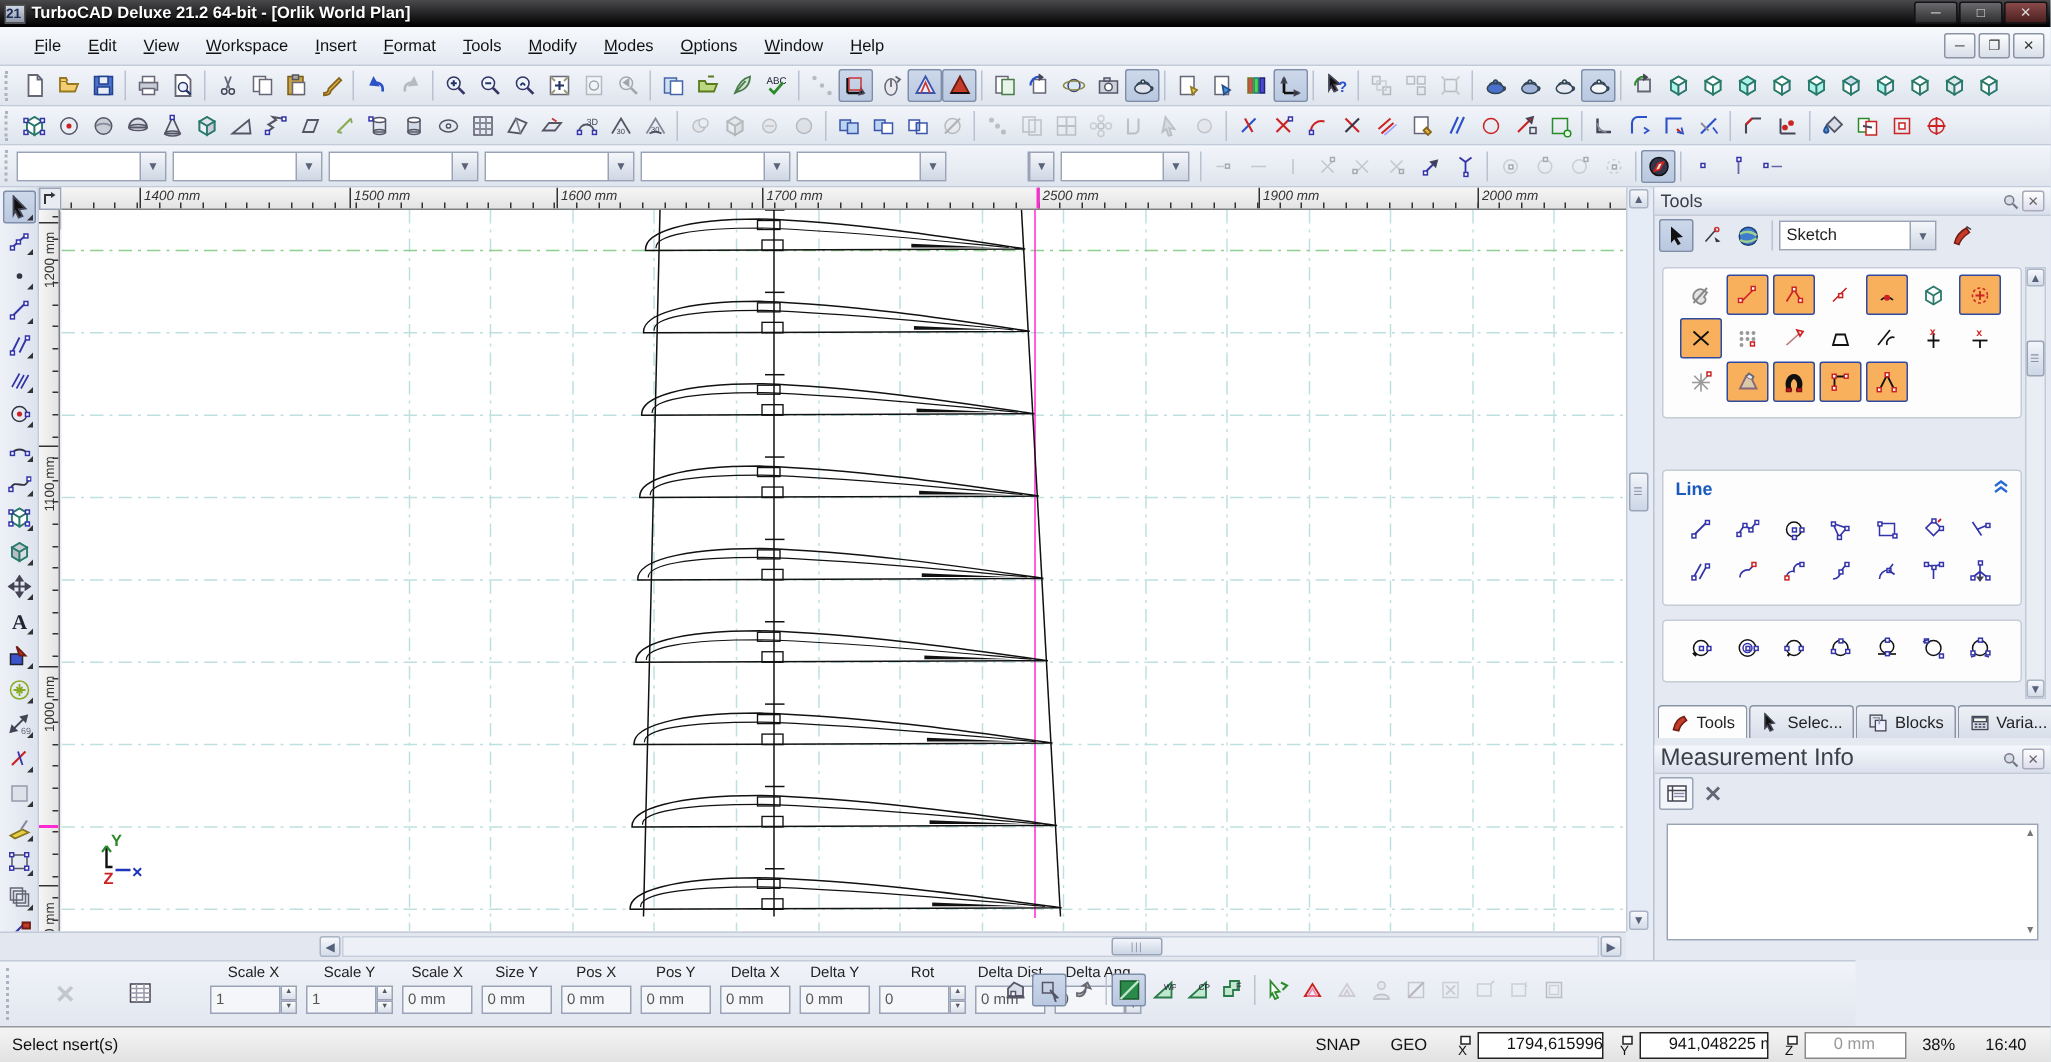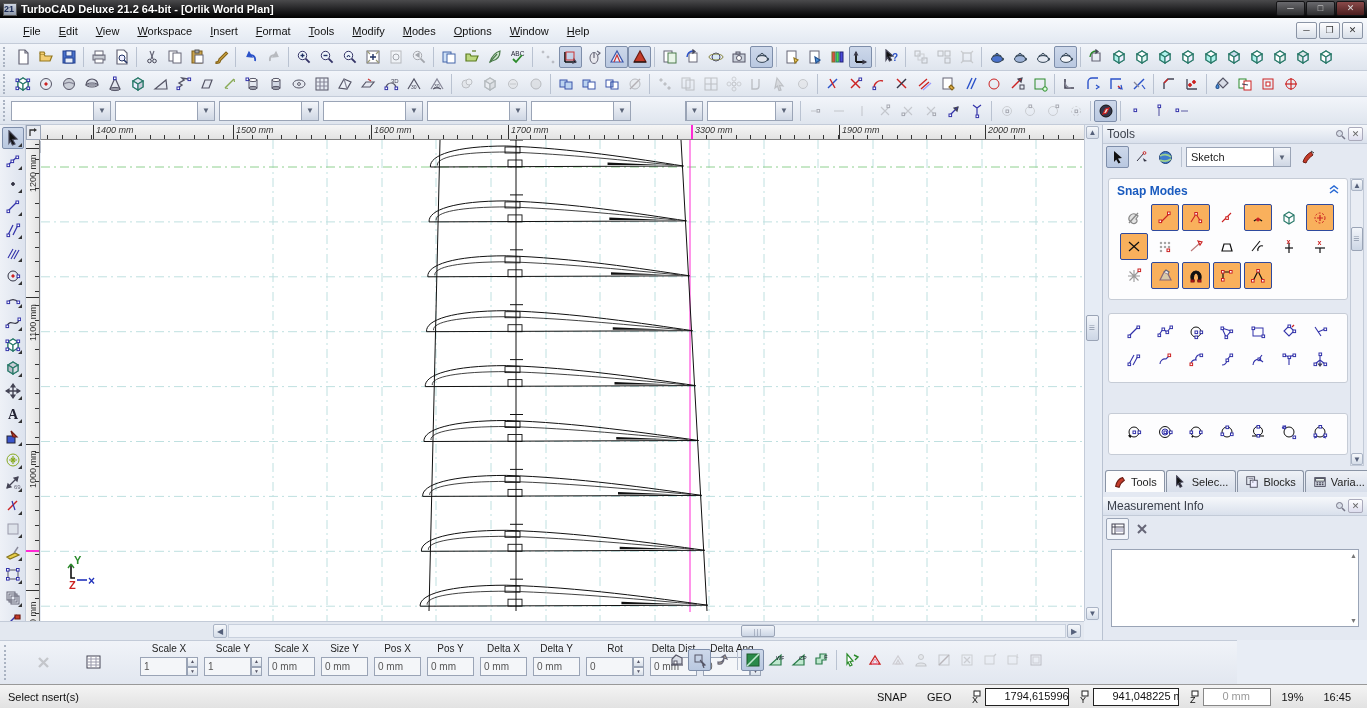--- a/index.html
+++ b/index.html
@@ -1285,7 +1285,7 @@
       <div class="tick" style="left: 467px; height: 14px;"></div>
       <div class="lab" style="left: 470px;">1700 mm</div>
       <div class="tick" style="left: 651px; height: 14px;"></div>
-      <div class="lab" style="left: 654px;">3300 mm</div>
+      <div class="lab" style="left: 654px;">2500 mm</div>
       <div class="tick" style="left: 798px; height: 14px;"></div>
       <div class="lab" style="left: 801px;">1900 mm</div>
       <div class="tick" style="left: 944px; height: 14px;"></div>

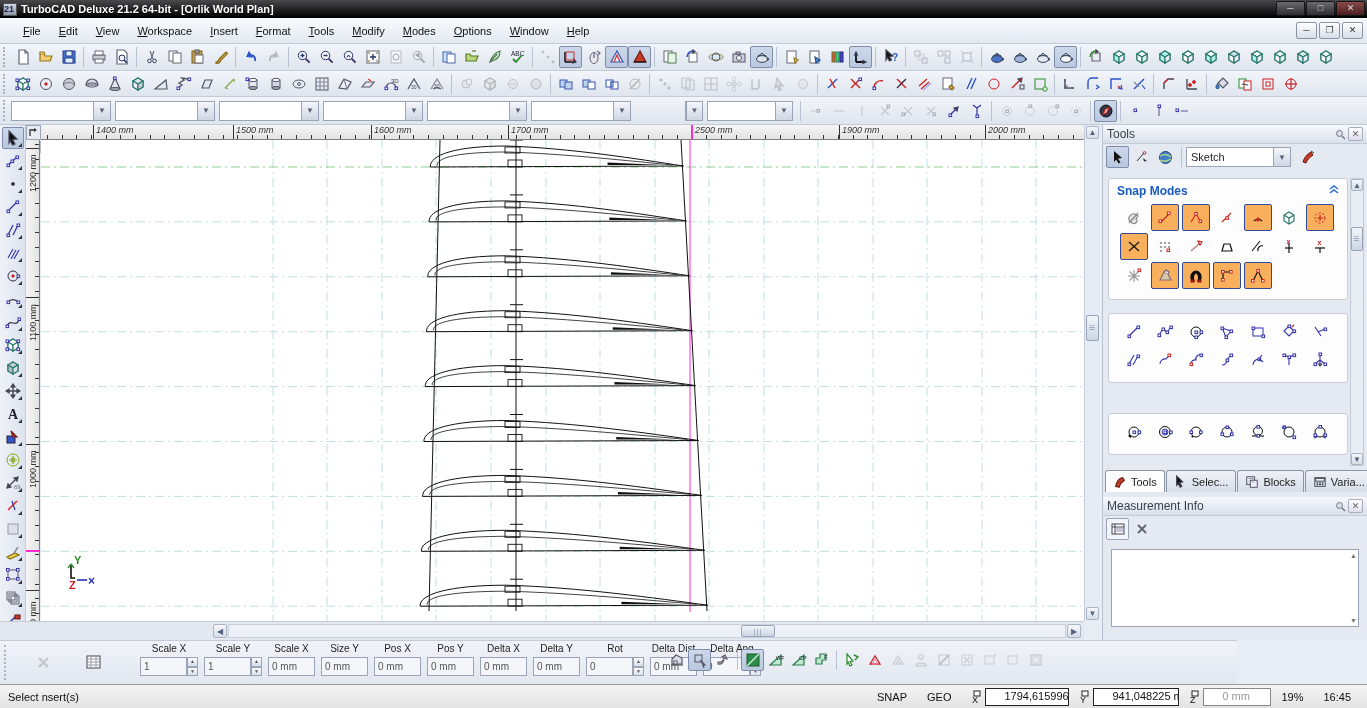--- a/index.html
+++ b/index.html
@@ -1490,13 +1490,6 @@
     </div>
 
     <div class="group" style="top:53px;">
-      <div class="ghead">
-        <span>Snap Modes</span>
-          <span class="sp"></span>
-        <span><svg width="14" height="12" viewBox="0 0 14 12">
-              <path d="M3 6l4-3 4 3M3 10l4-3 4 3" fill="none" stroke="#2a6ad4" stroke-width="1.5"></path>
-            </svg></span>
-      </div>
       <div id="snap-grid" class="snapgrid">
           <div class="snapcell">
             <svg width="16" height="16" viewBox="0 0 16 16">

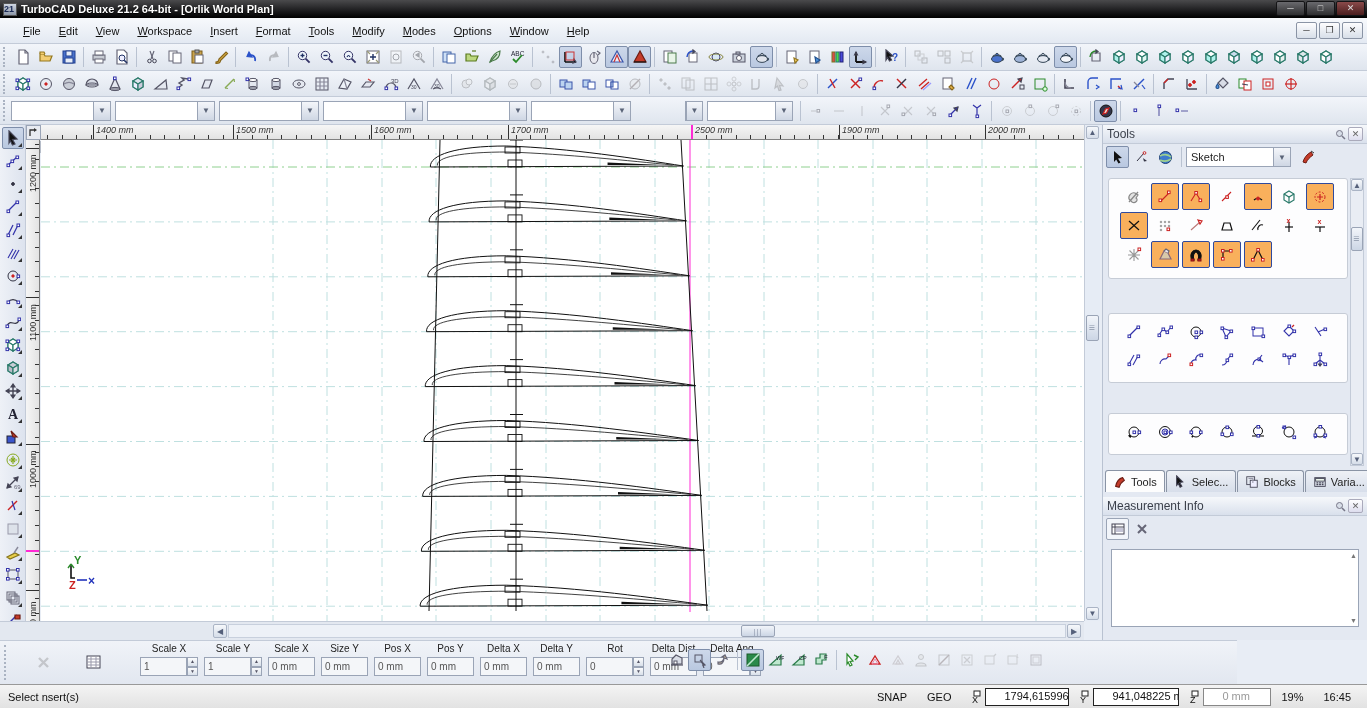--- a/index.html
+++ b/index.html
@@ -1626,6 +1626,13 @@
     </div>
 
     <div class="group" style="top:188px;">
+      <div class="ghead">
+        <span>Line</span>
+          <span class="sp"></span>
+        <span><svg width="14" height="12" viewBox="0 0 14 12">
+              <path d="M3 6l4-3 4 3M3 10l4-3 4 3" fill="none" stroke="#2a6ad4" stroke-width="1.5"></path>
+            </svg></span>
+      </div>
       <div id="line-grid" class="snapgrid" style="grid-auto-rows:28px;">
           <div class="snapcell">
             <svg width="16" height="16" viewBox="0 0 16 16">

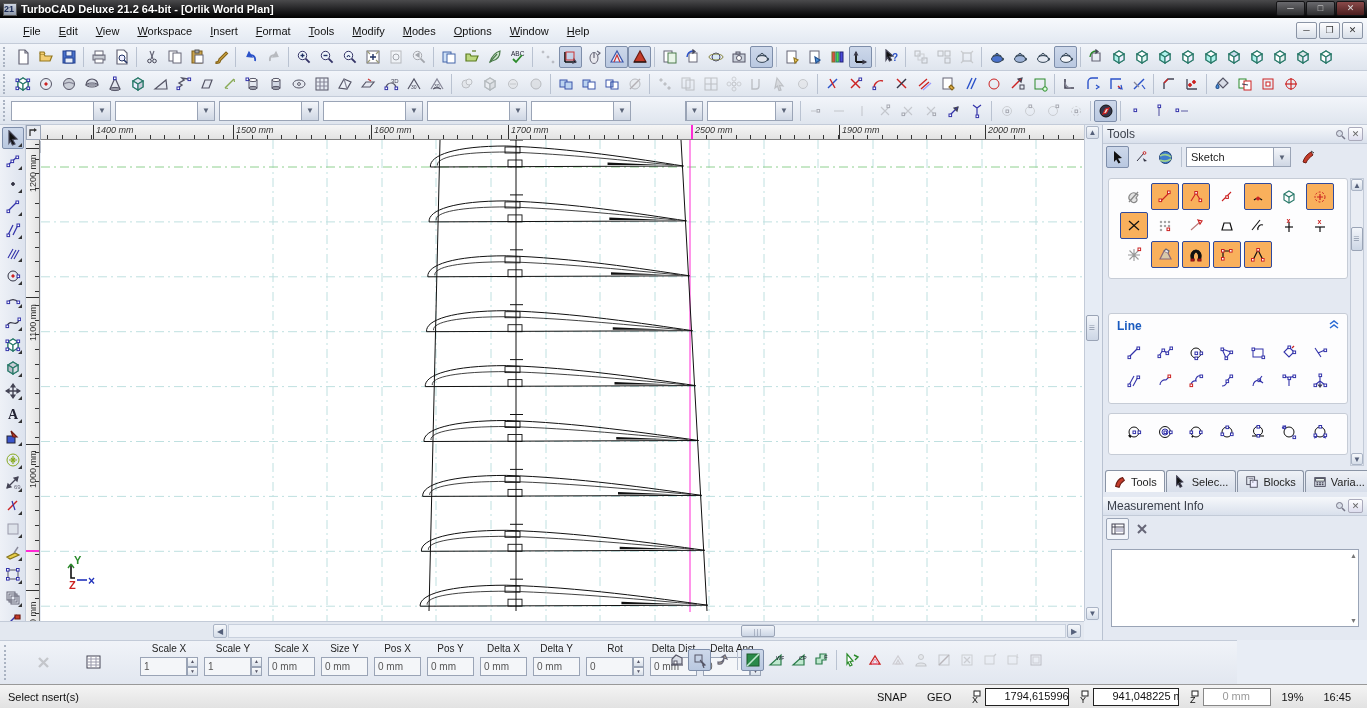--- a/index.html
+++ b/index.html
@@ -1846,7 +1846,7 @@
 
   <div class="mpanel">
     <div class="ptitle">
-      <span style="font-size:12px;">Measurement Info</span>
+      <span style="font-size:16px;">Measurement Info</span>
       <span class="sp"></span>
       <span class="picon">
           <svg width="11" height="11" viewBox="0 0 11 11">

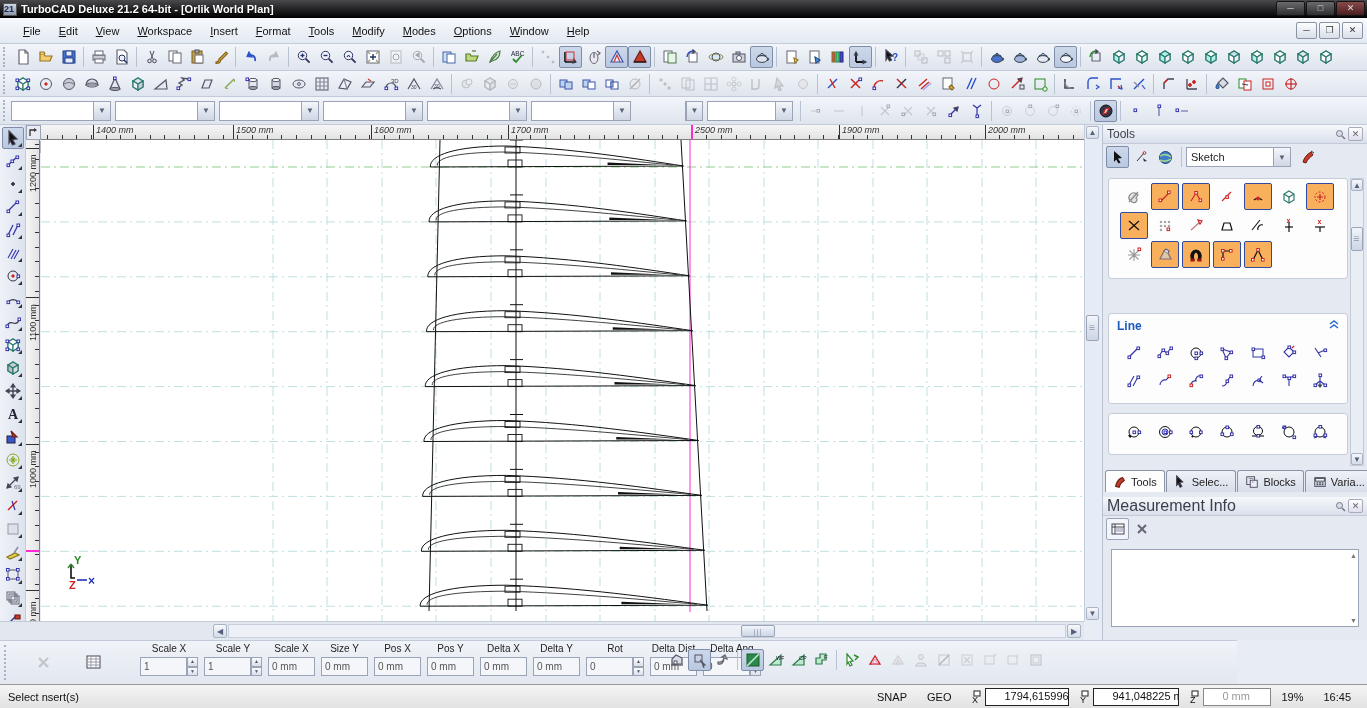--- a/index.html
+++ b/index.html
@@ -2100,7 +2100,7 @@
         </svg>
       <span class="st-field dim" style="width:68px; border-color:#888;">0 mm</span>
     </span>
-    <span class="st-item">19%</span>
+    <span class="st-item">38%</span>
     <span class="st-item" style="padding-right:16px;">16:45</span>
   </div>
 

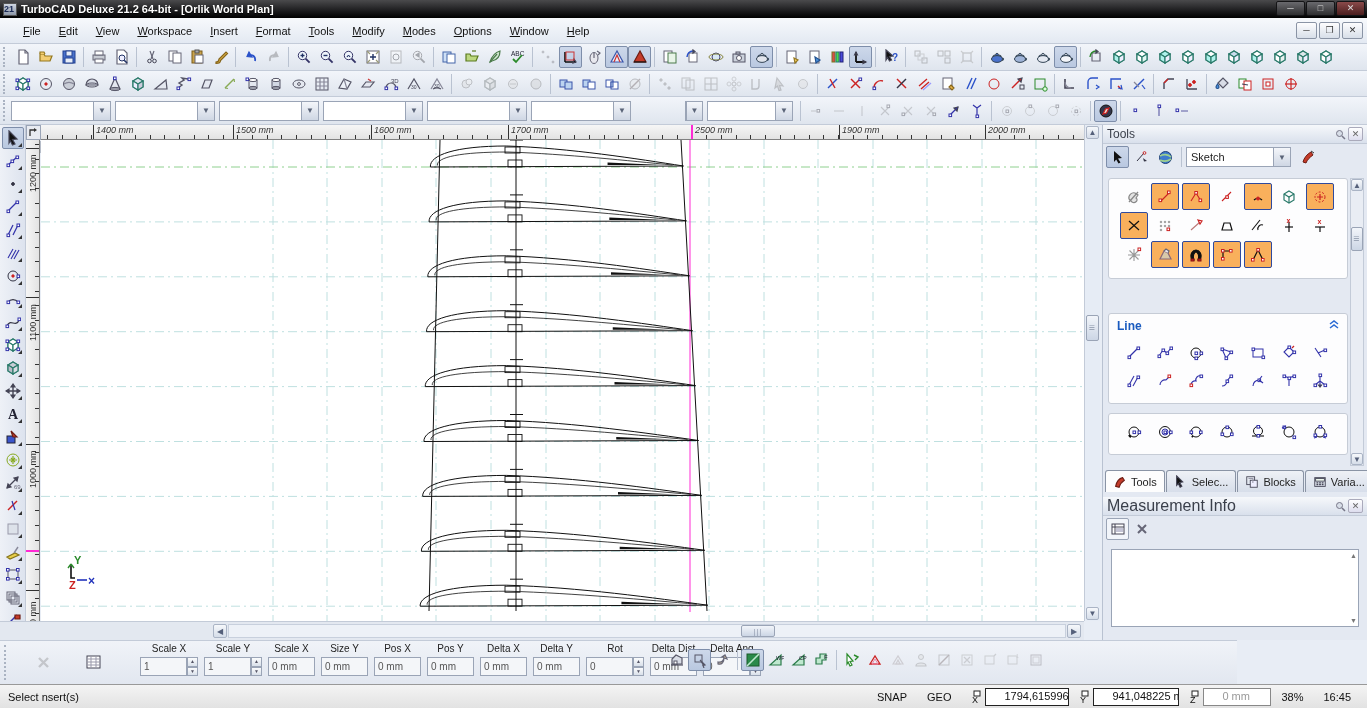--- a/index.html
+++ b/index.html
@@ -2101,7 +2101,7 @@
       <span class="st-field dim" style="width:68px; border-color:#888;">0 mm</span>
     </span>
     <span class="st-item">38%</span>
-    <span class="st-item" style="padding-right:16px;">16:45</span>
+    <span class="st-item" style="padding-right:16px;">16:40</span>
   </div>
 
 </div>

